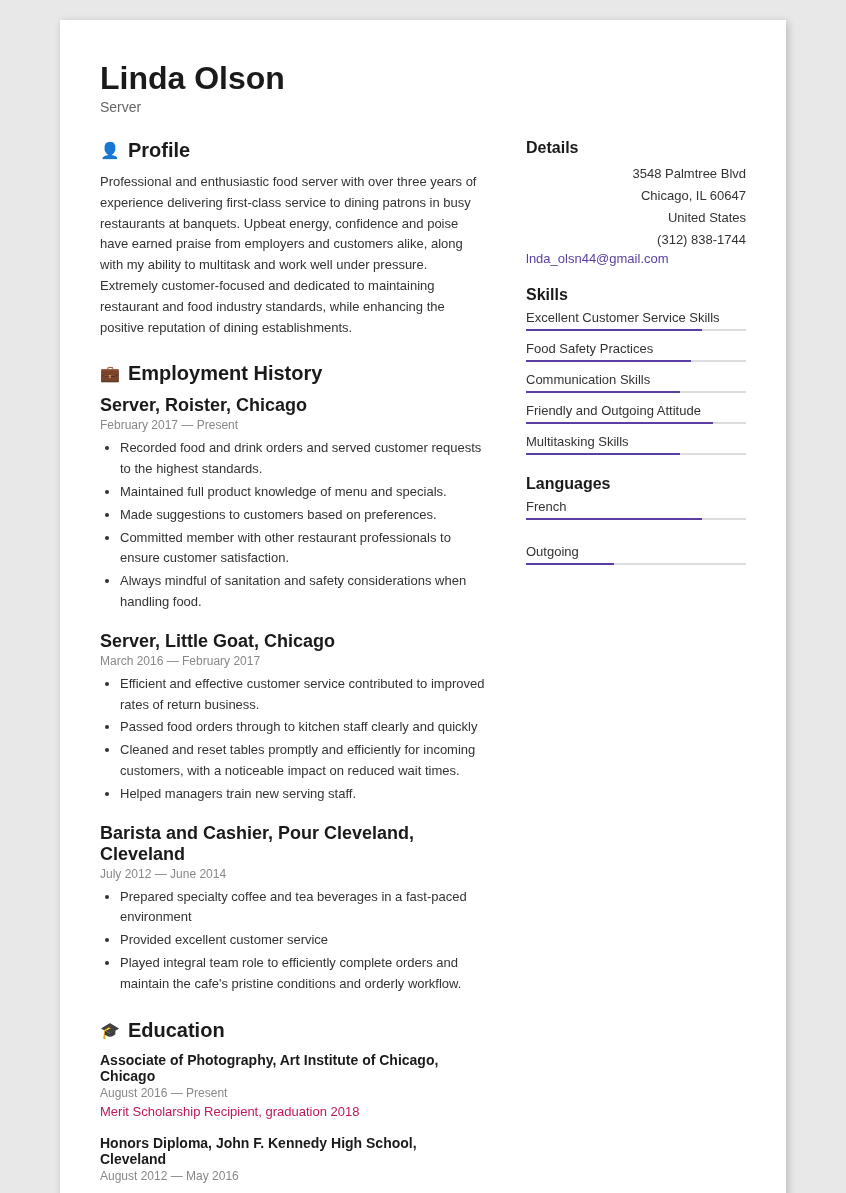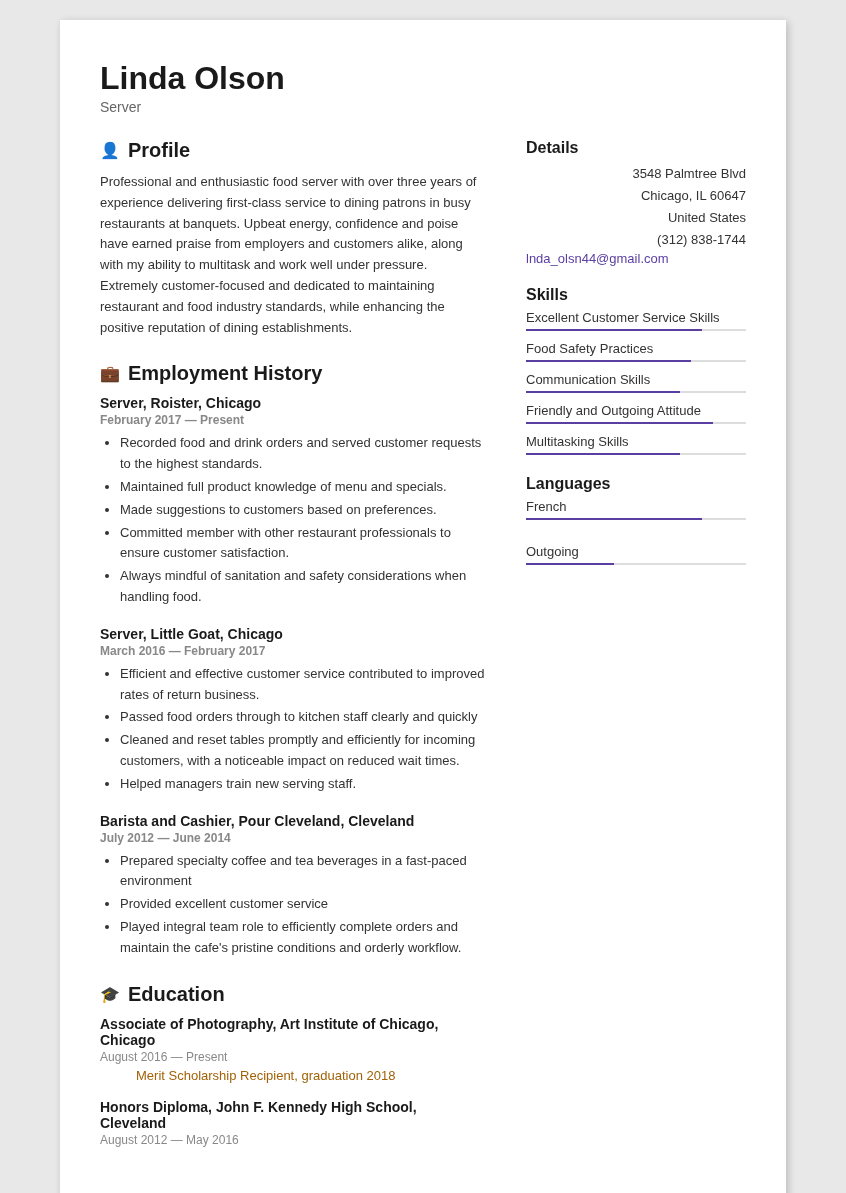--- a/index.html
+++ b/index.html
@@ -77,7 +77,7 @@
       margin-bottom: 18px;
     }
     .job-title-text {
-      font-size: 14px;
+      font-size: 18px;
       font-weight: bold;
       color: #1a1a1a;
       font-family: Arial, sans-serif;

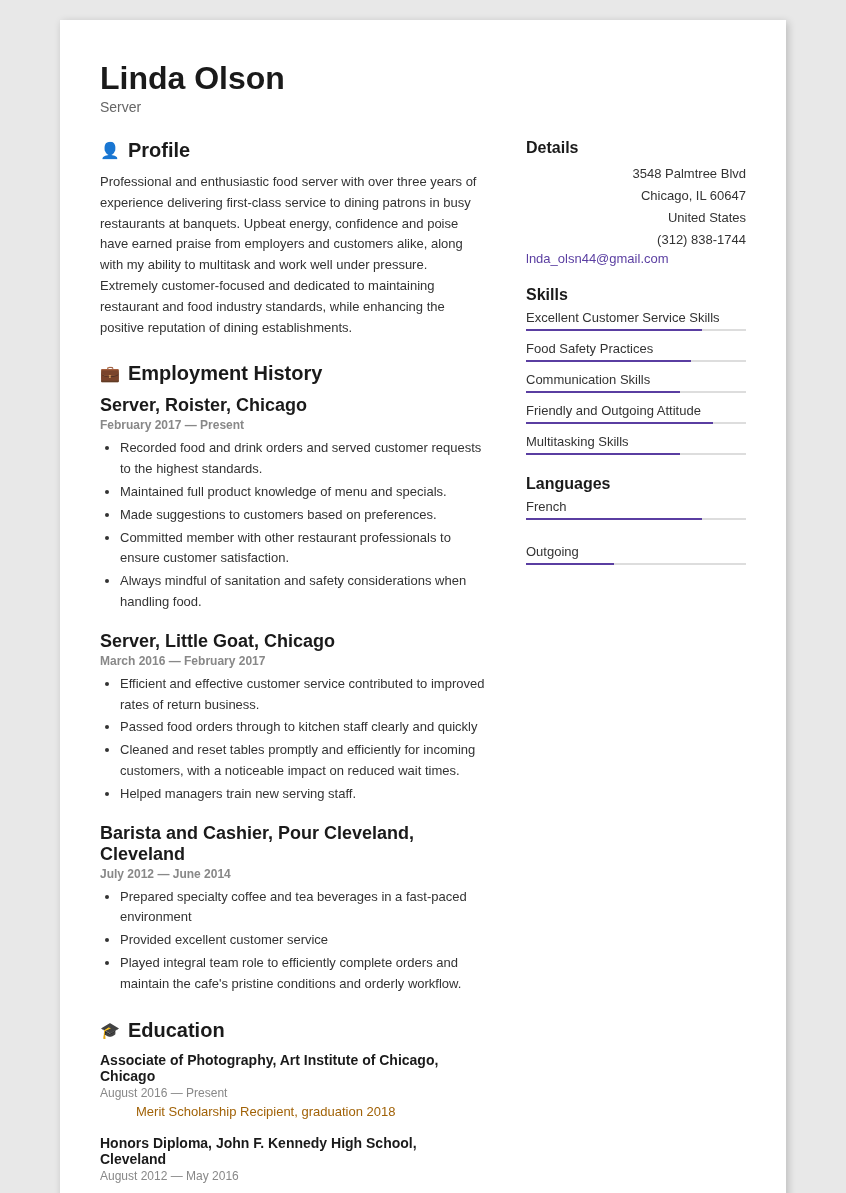--- a/index.html
+++ b/index.html
@@ -88,7 +88,6 @@
       font-family: Arial, sans-serif;
       margin-bottom: 6px;
       margin-top: 2px;
-      font-weight: bold;
     }
     .job-bullets {
       list-style: disc;

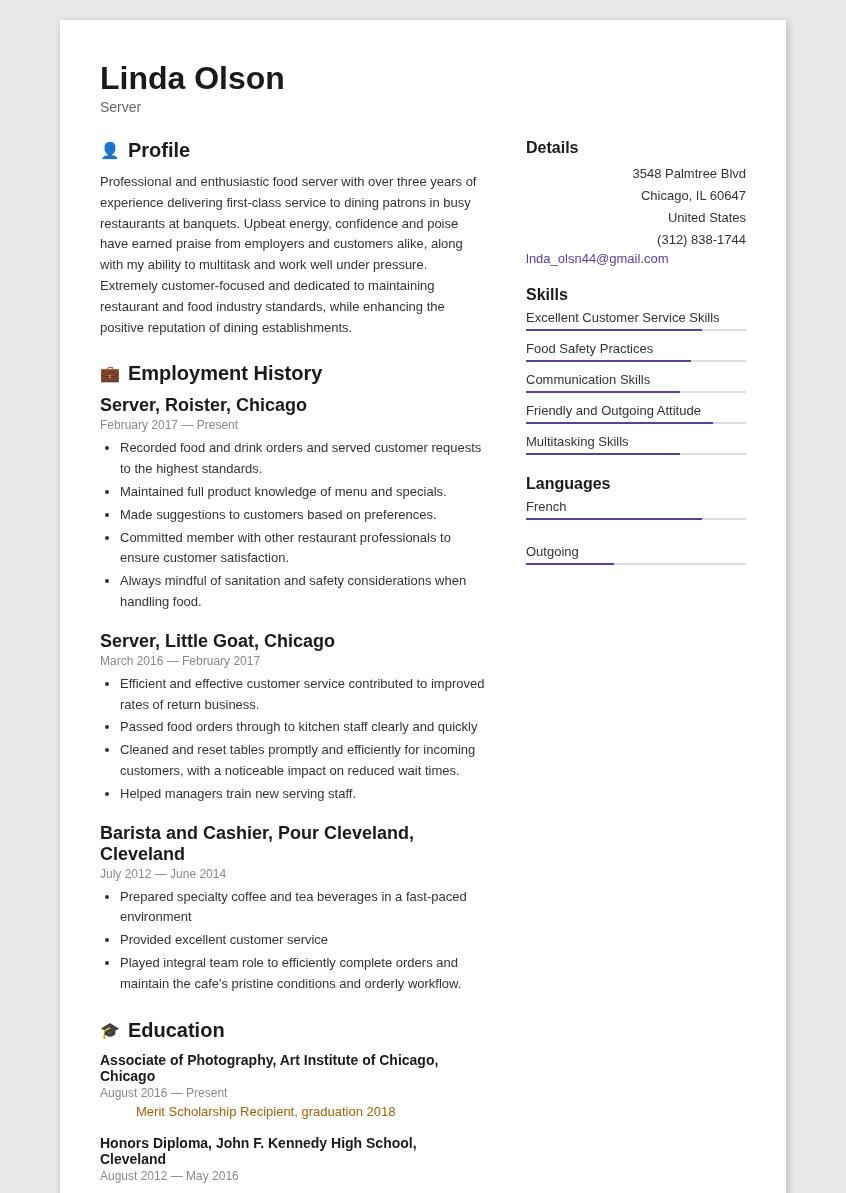--- a/index.html
+++ b/index.html
@@ -118,9 +118,8 @@
     }
     .edu-note {
       font-size: 13px;
-      color: #a16207;
-      font-family: Arial, sans-serif;
-      margin-left: 36px;
+      color: #be185d;
+      font-family: Arial, sans-serif;
     }
     
     .details-section {

